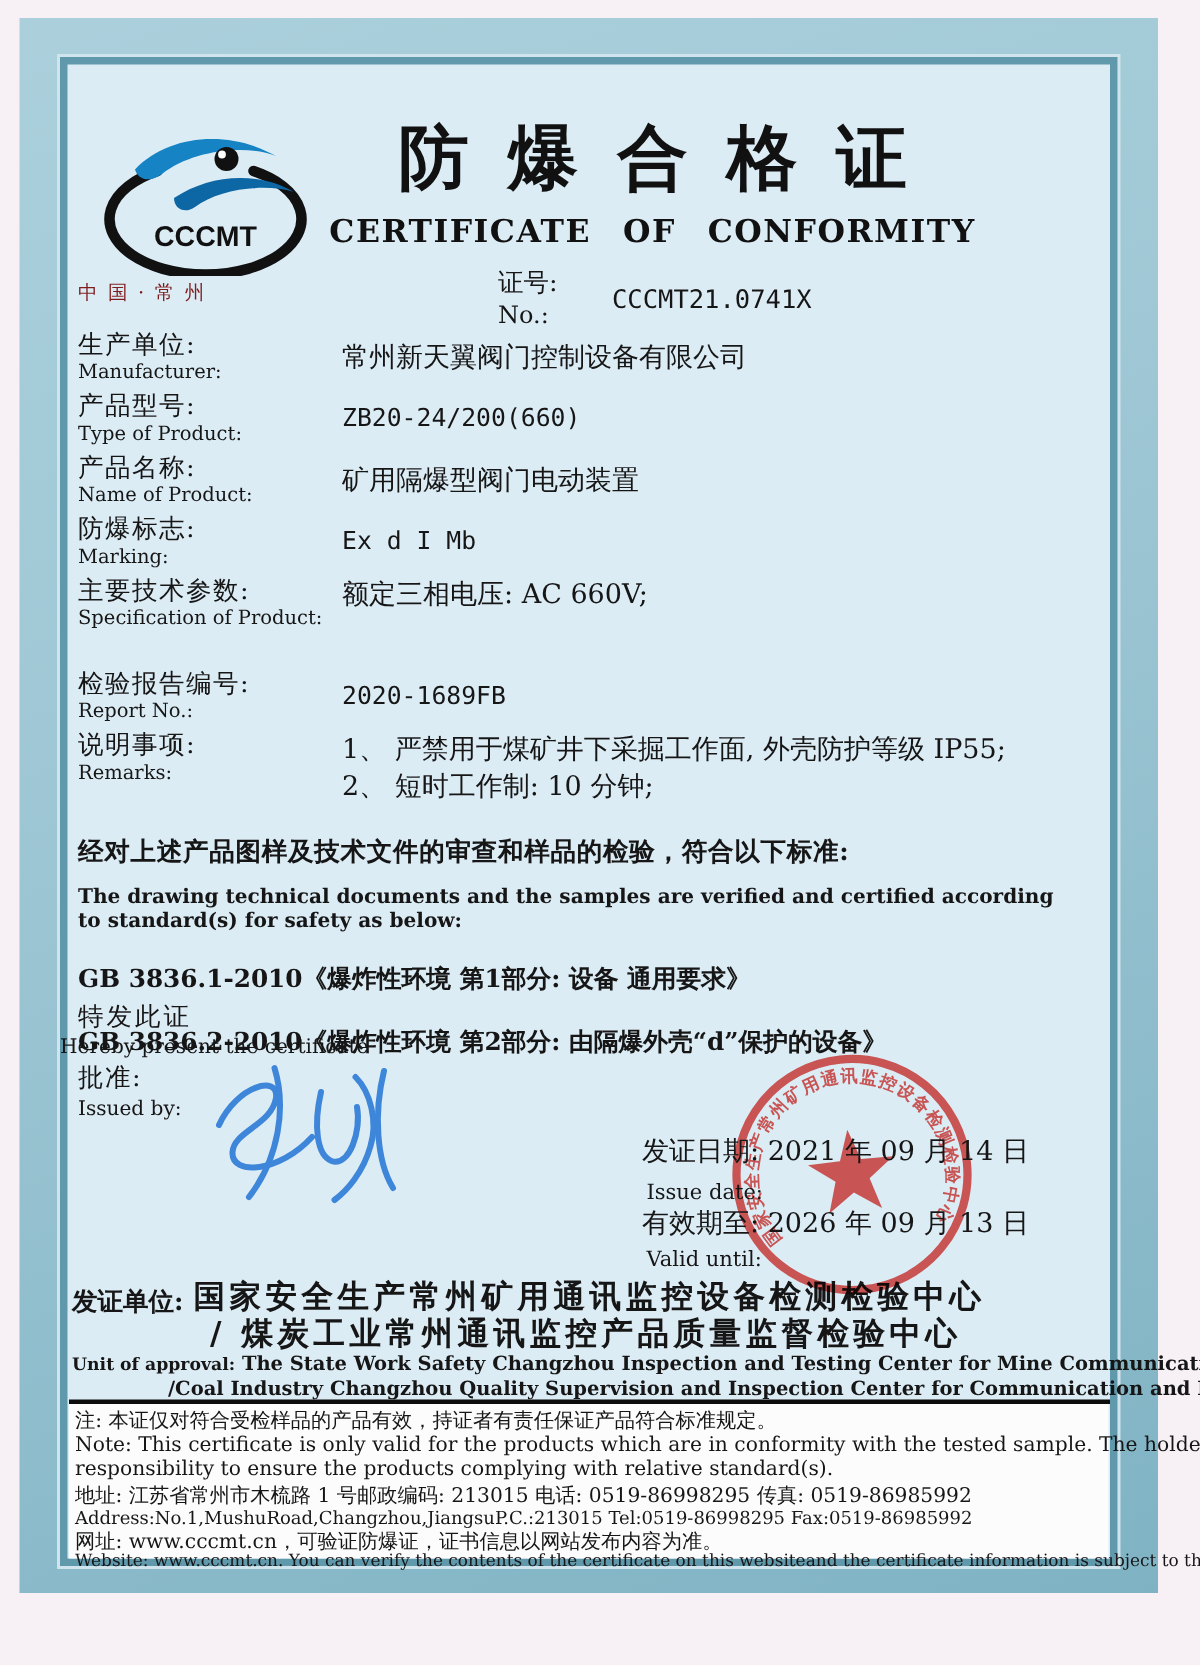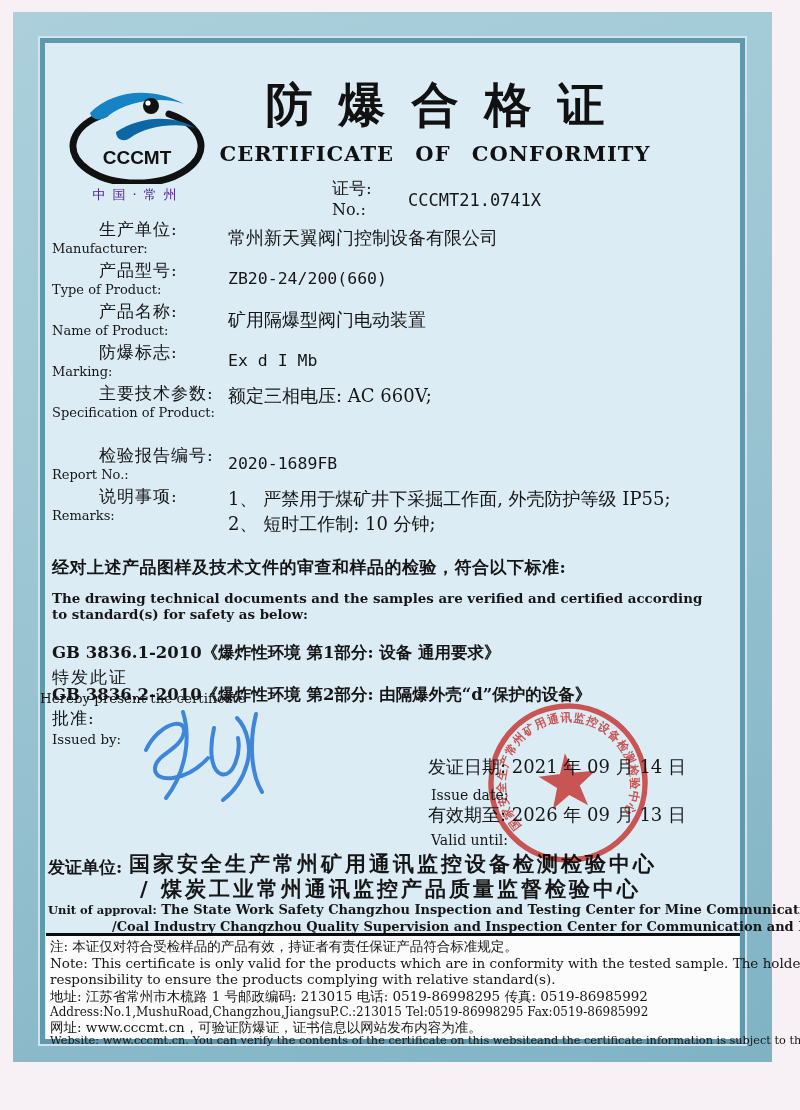--- a/index.html
+++ b/index.html
@@ -15,7 +15,7 @@
   
   .logo { left:52px; top:80px; width:172px; height:122px; }
   .logo svg { width:170px; height:104px; display:block; }
-  .logo-caption { text-align:center; font-size:13px; letter-spacing:7px; color:#4c1d95; margin-top:2px; }
+  .logo-caption { text-align:left; font-size:13px; letter-spacing:7px; color:#7f1d1d; margin-top:2px; }
 
   
   .title-cn { left:215px; top:74px; width:440px; text-align:center; font-size:47px; font-weight:600;

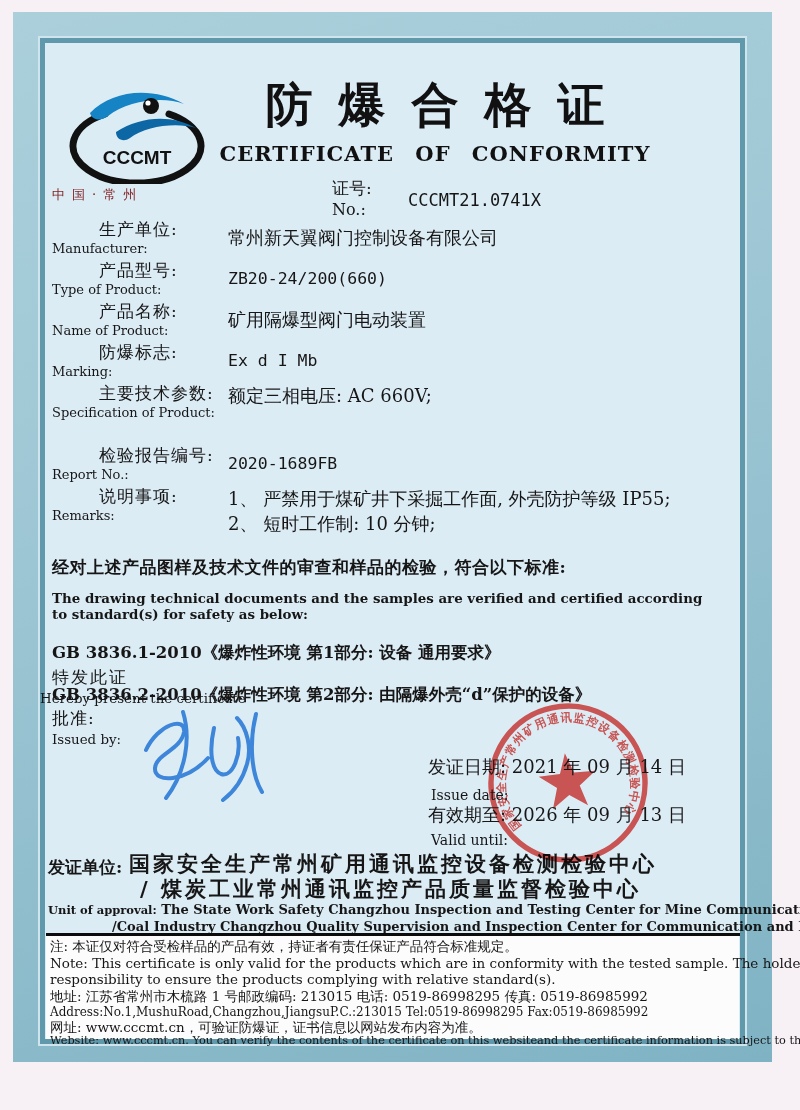--- a/index.html
+++ b/index.html
@@ -30,7 +30,7 @@
 
   
   .frow { position:absolute; left:52px; width:690px; height:40px; }
-  .flabel-cn { position:absolute; left:0; top:0; font-size:17px; letter-spacing:1px;margin-left:47px; }
+  .flabel-cn { position:absolute; left:0; top:0; font-size:17px; letter-spacing:1px; }
   .flabel-en { position:absolute; left:0; top:23px; font-size:13px; }
   .fvalue { position:absolute; left:176px; top:8px; font-size:18px; }
   .fvalue.mono { font-family:"DejaVu Sans Mono","Liberation Mono",monospace; font-size:16.5px; top:10px; }

